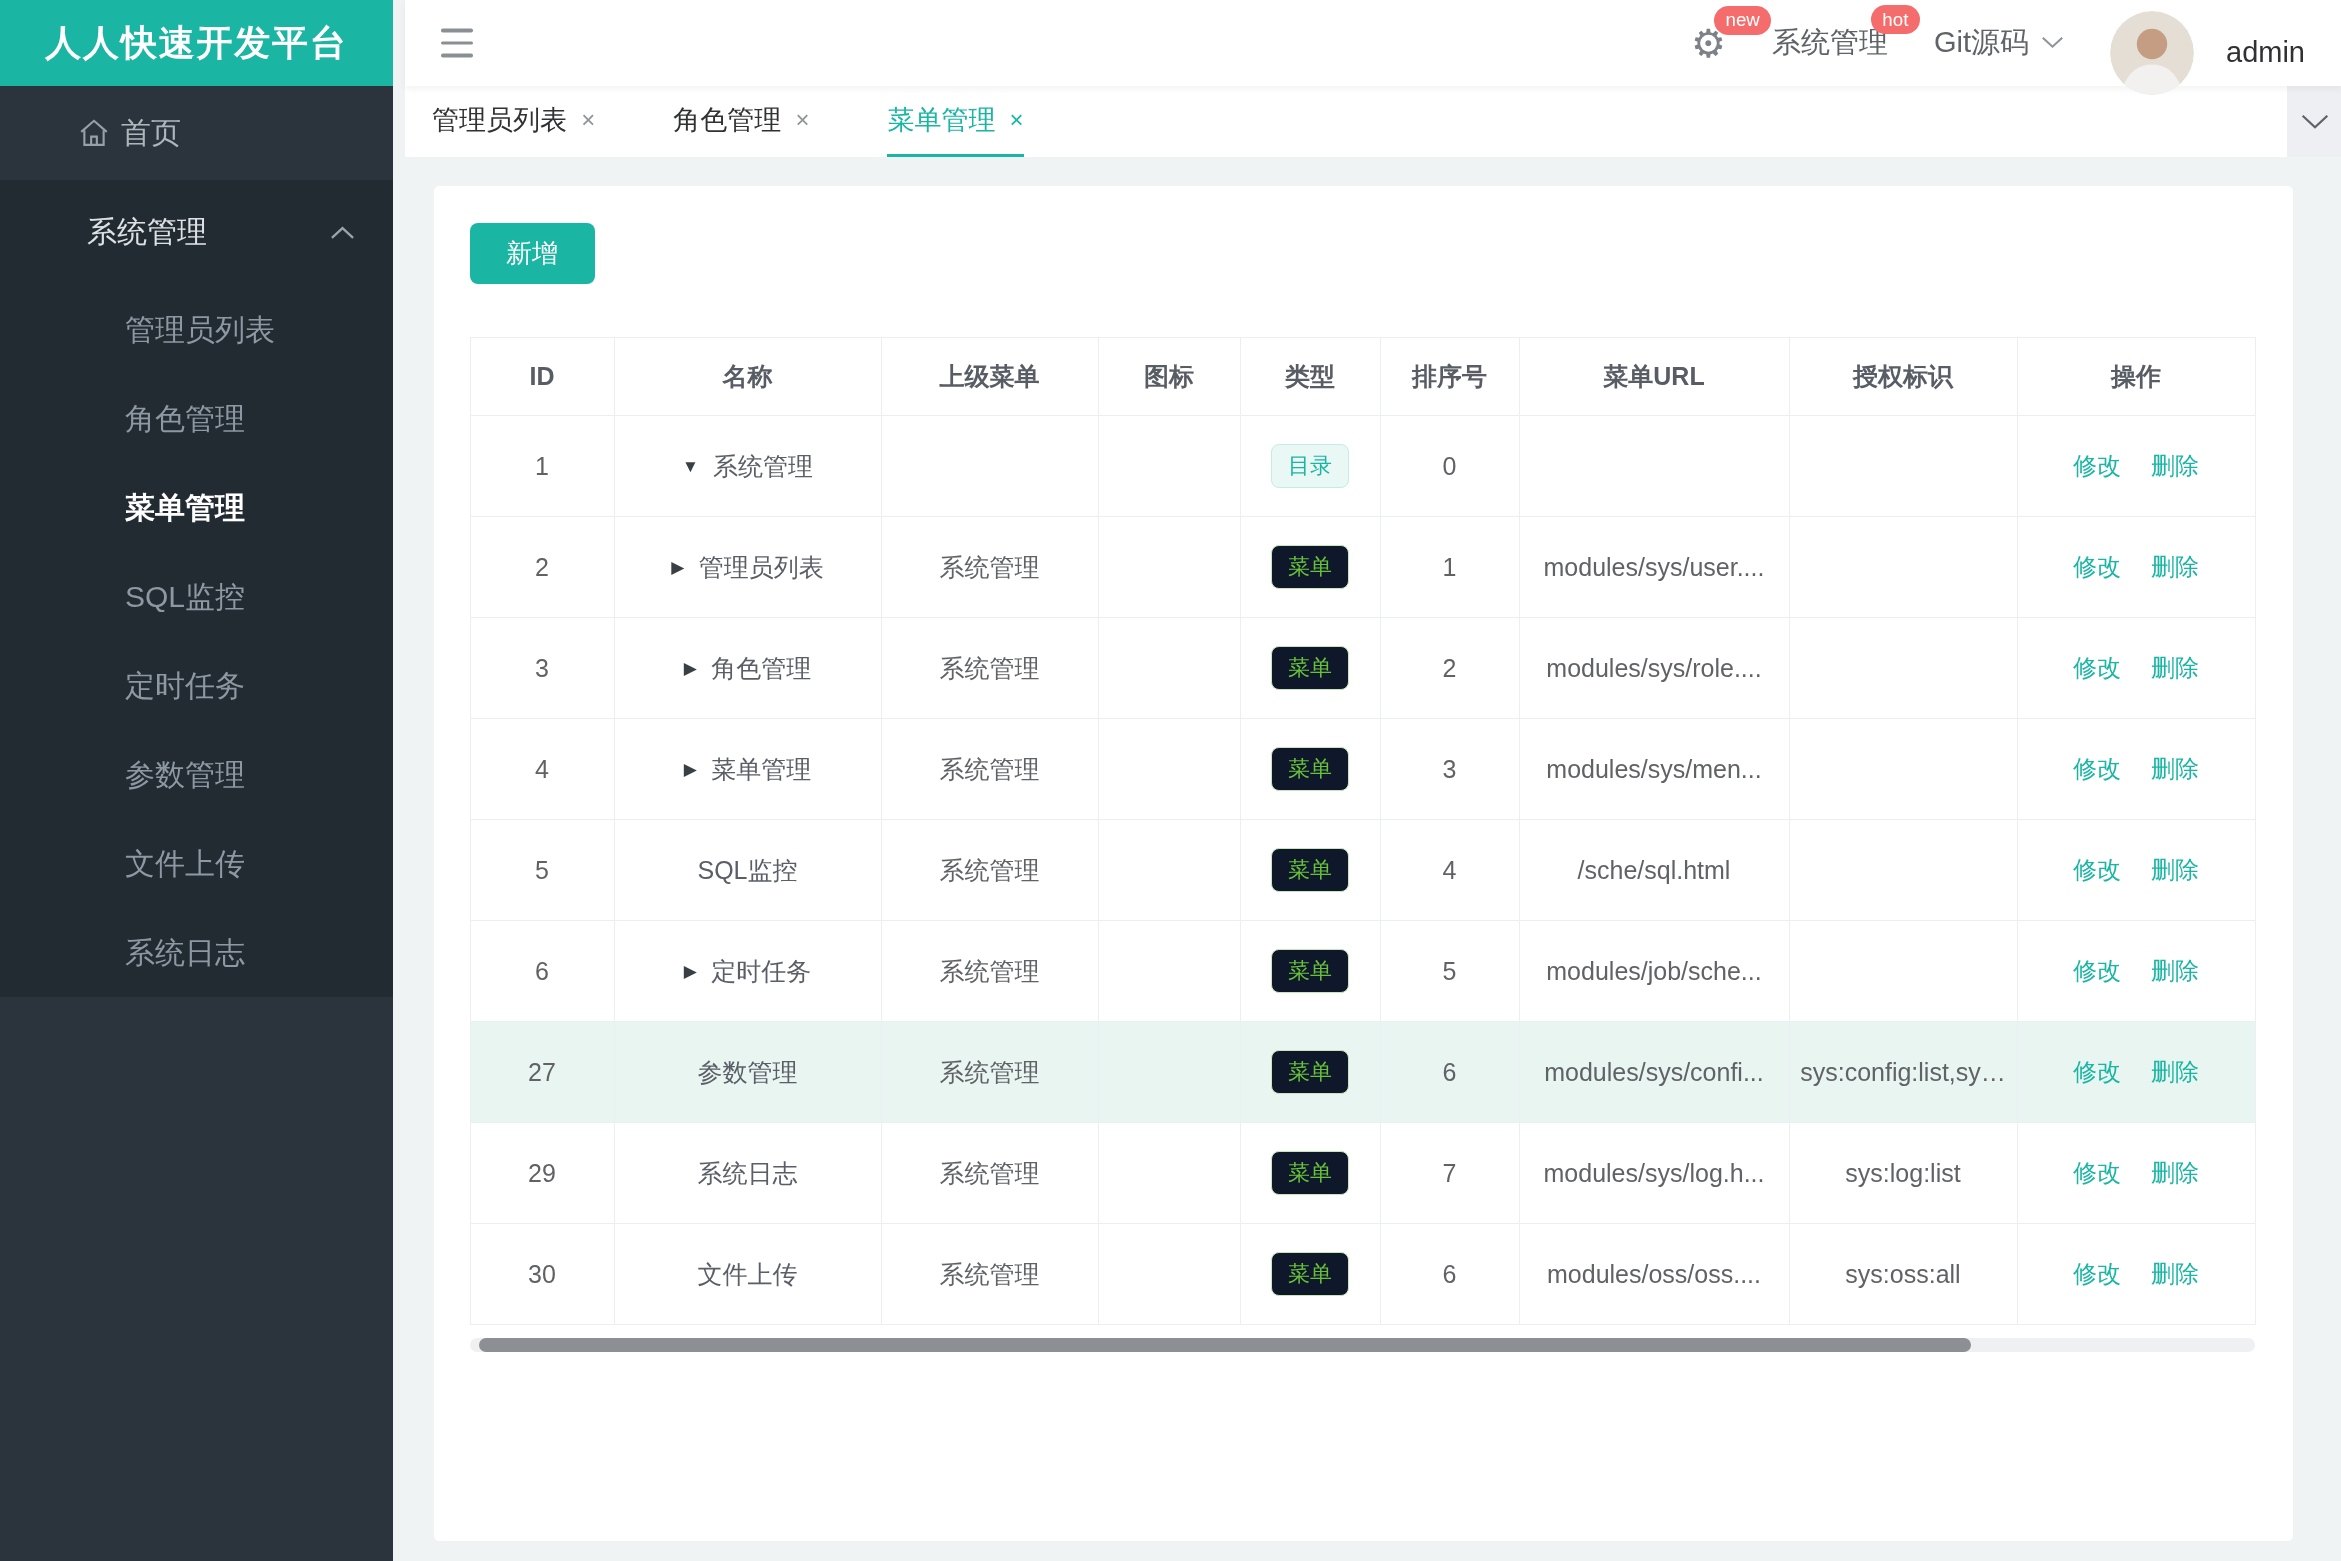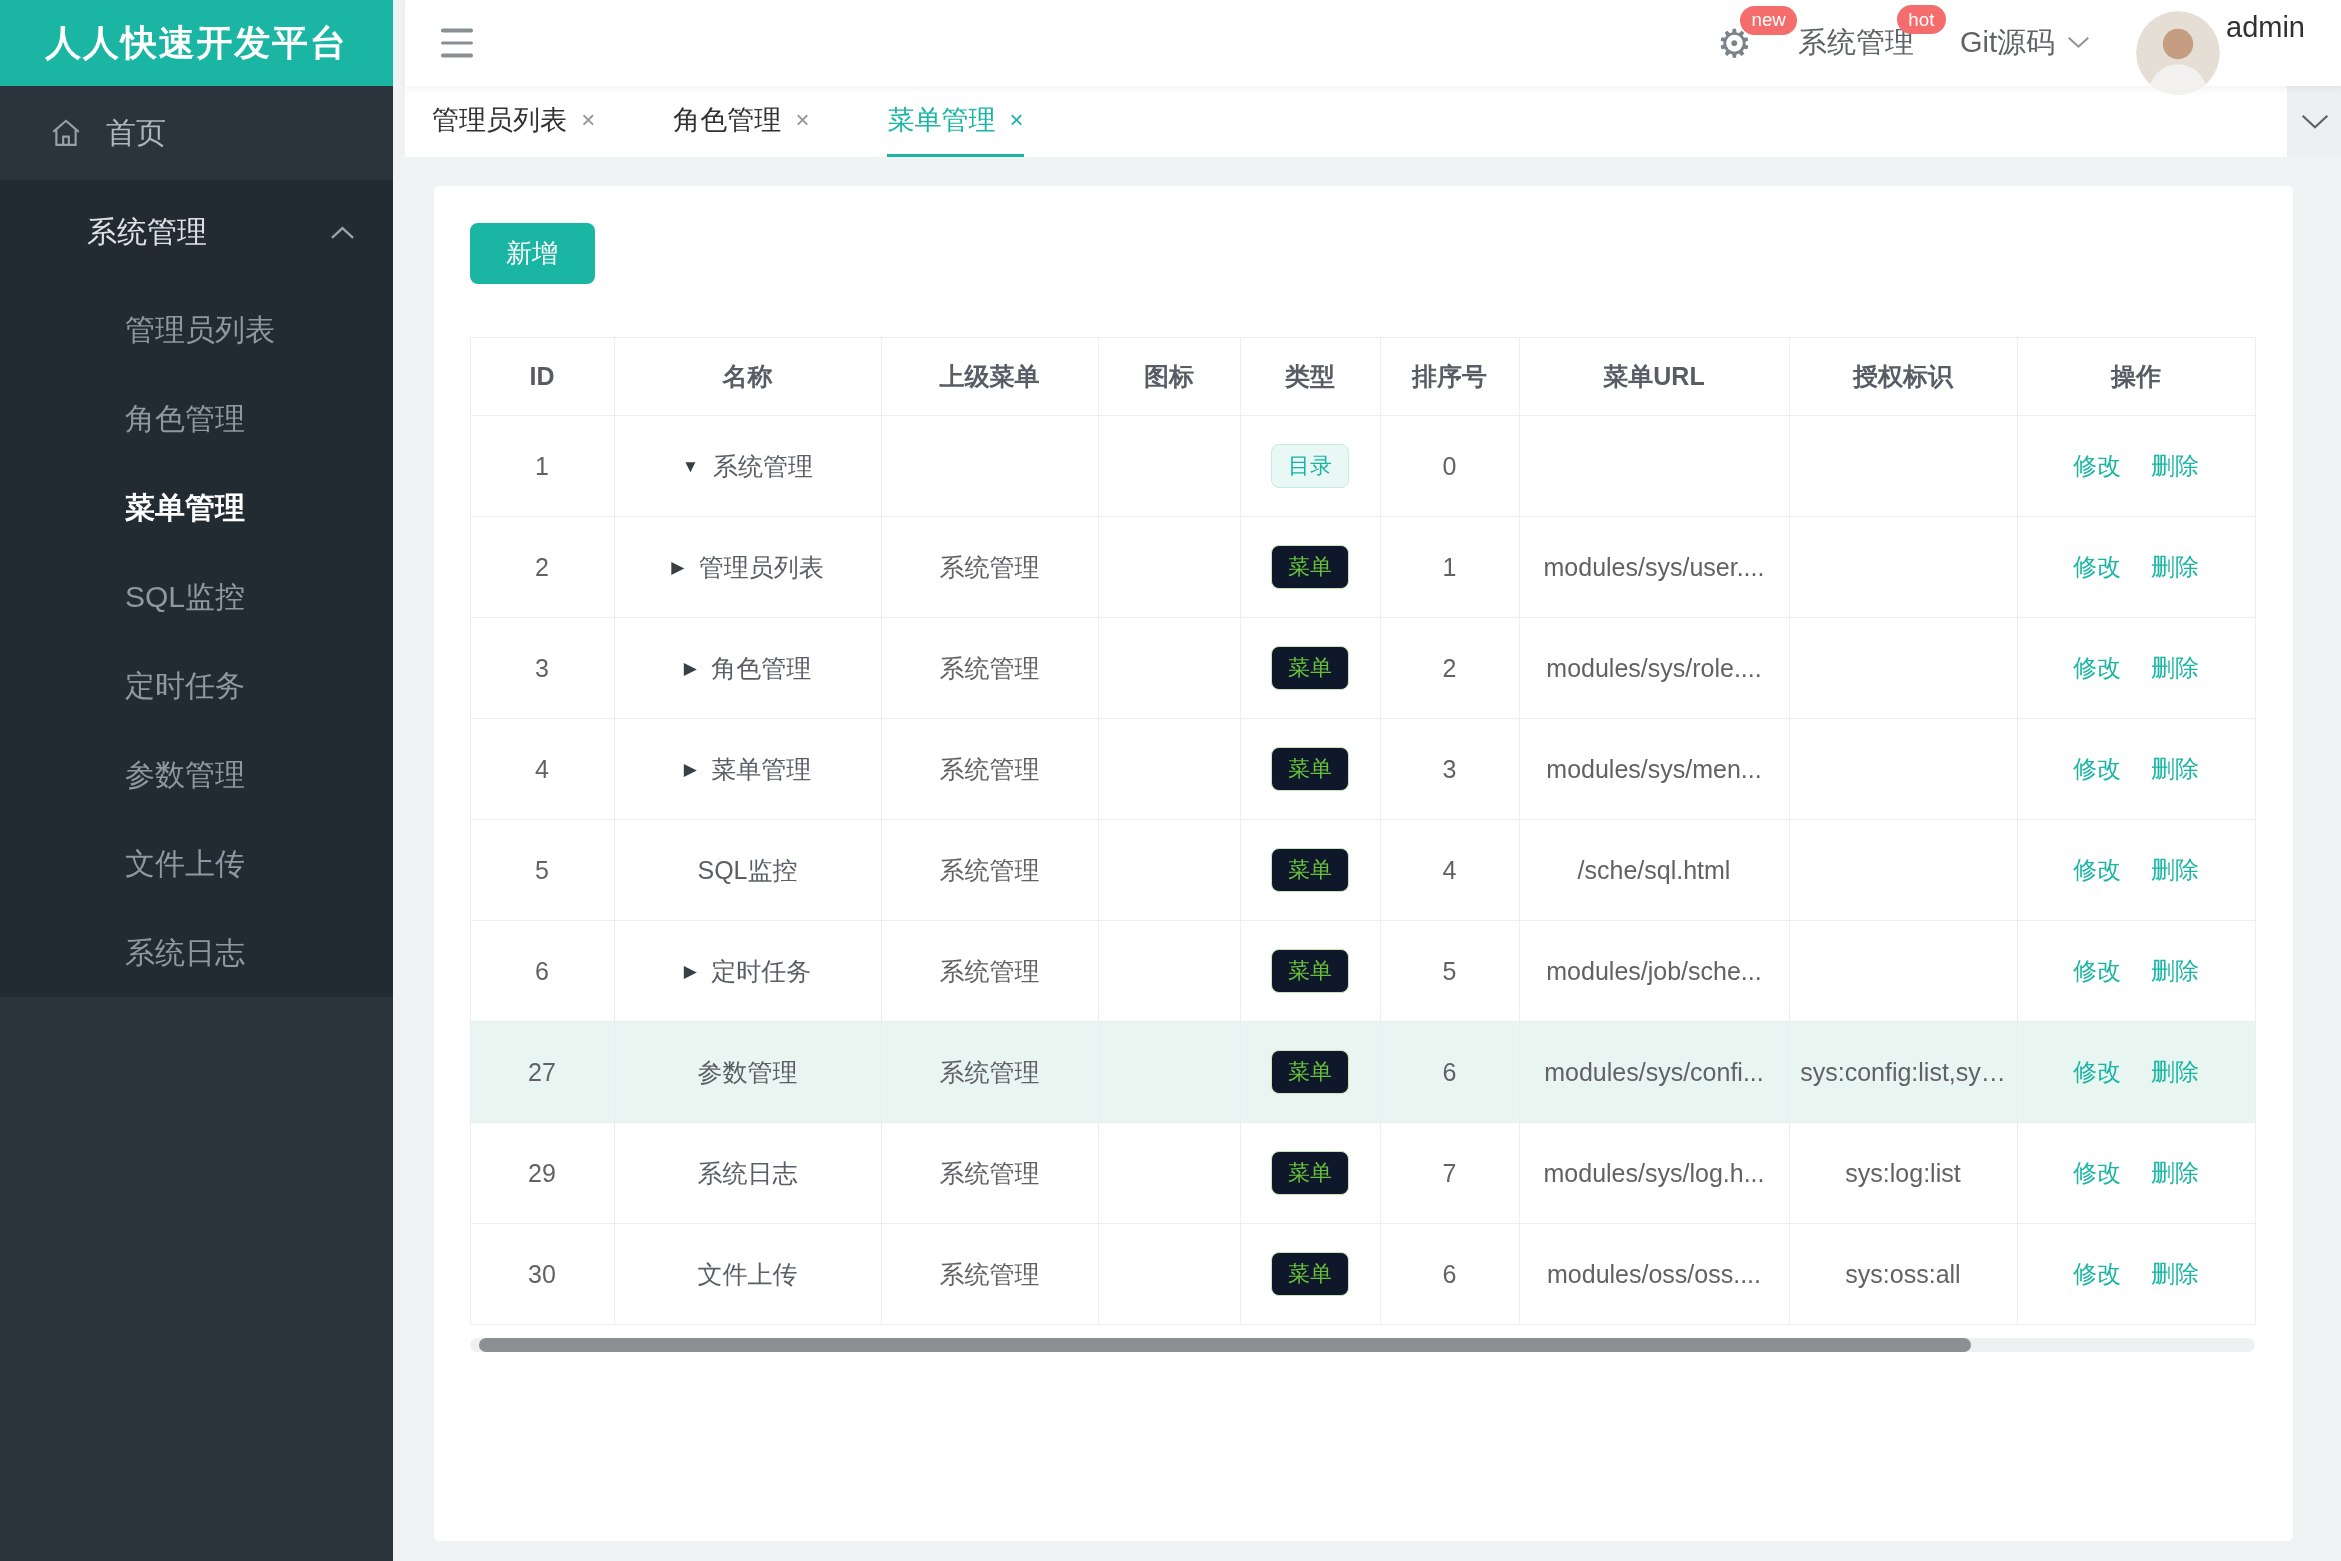--- a/index.html
+++ b/index.html
@@ -39,7 +39,7 @@
     padding:3.6px 11.6px;border-radius:890px;white-space:nowrap;}
   .top-link{position:relative;color:#5f6368;font-size:29px;cursor:pointer;}
   .git-wrap{display:flex;align-items:center;gap:12px;color:#5f6368;font-size:29px;cursor:pointer;}
-  .user-wrap{display:flex;gap:6px;cursor:pointer;margin-top:19px;}
+  .user-wrap{display:flex;align-items:center;gap:32px;cursor:pointer;margin-top:19px;}
   .avatar{width:84px;height:84px;border-radius:50%;overflow:hidden;flex:0 0 auto;}
   .username{color:#303133;font-size:29px;}
 

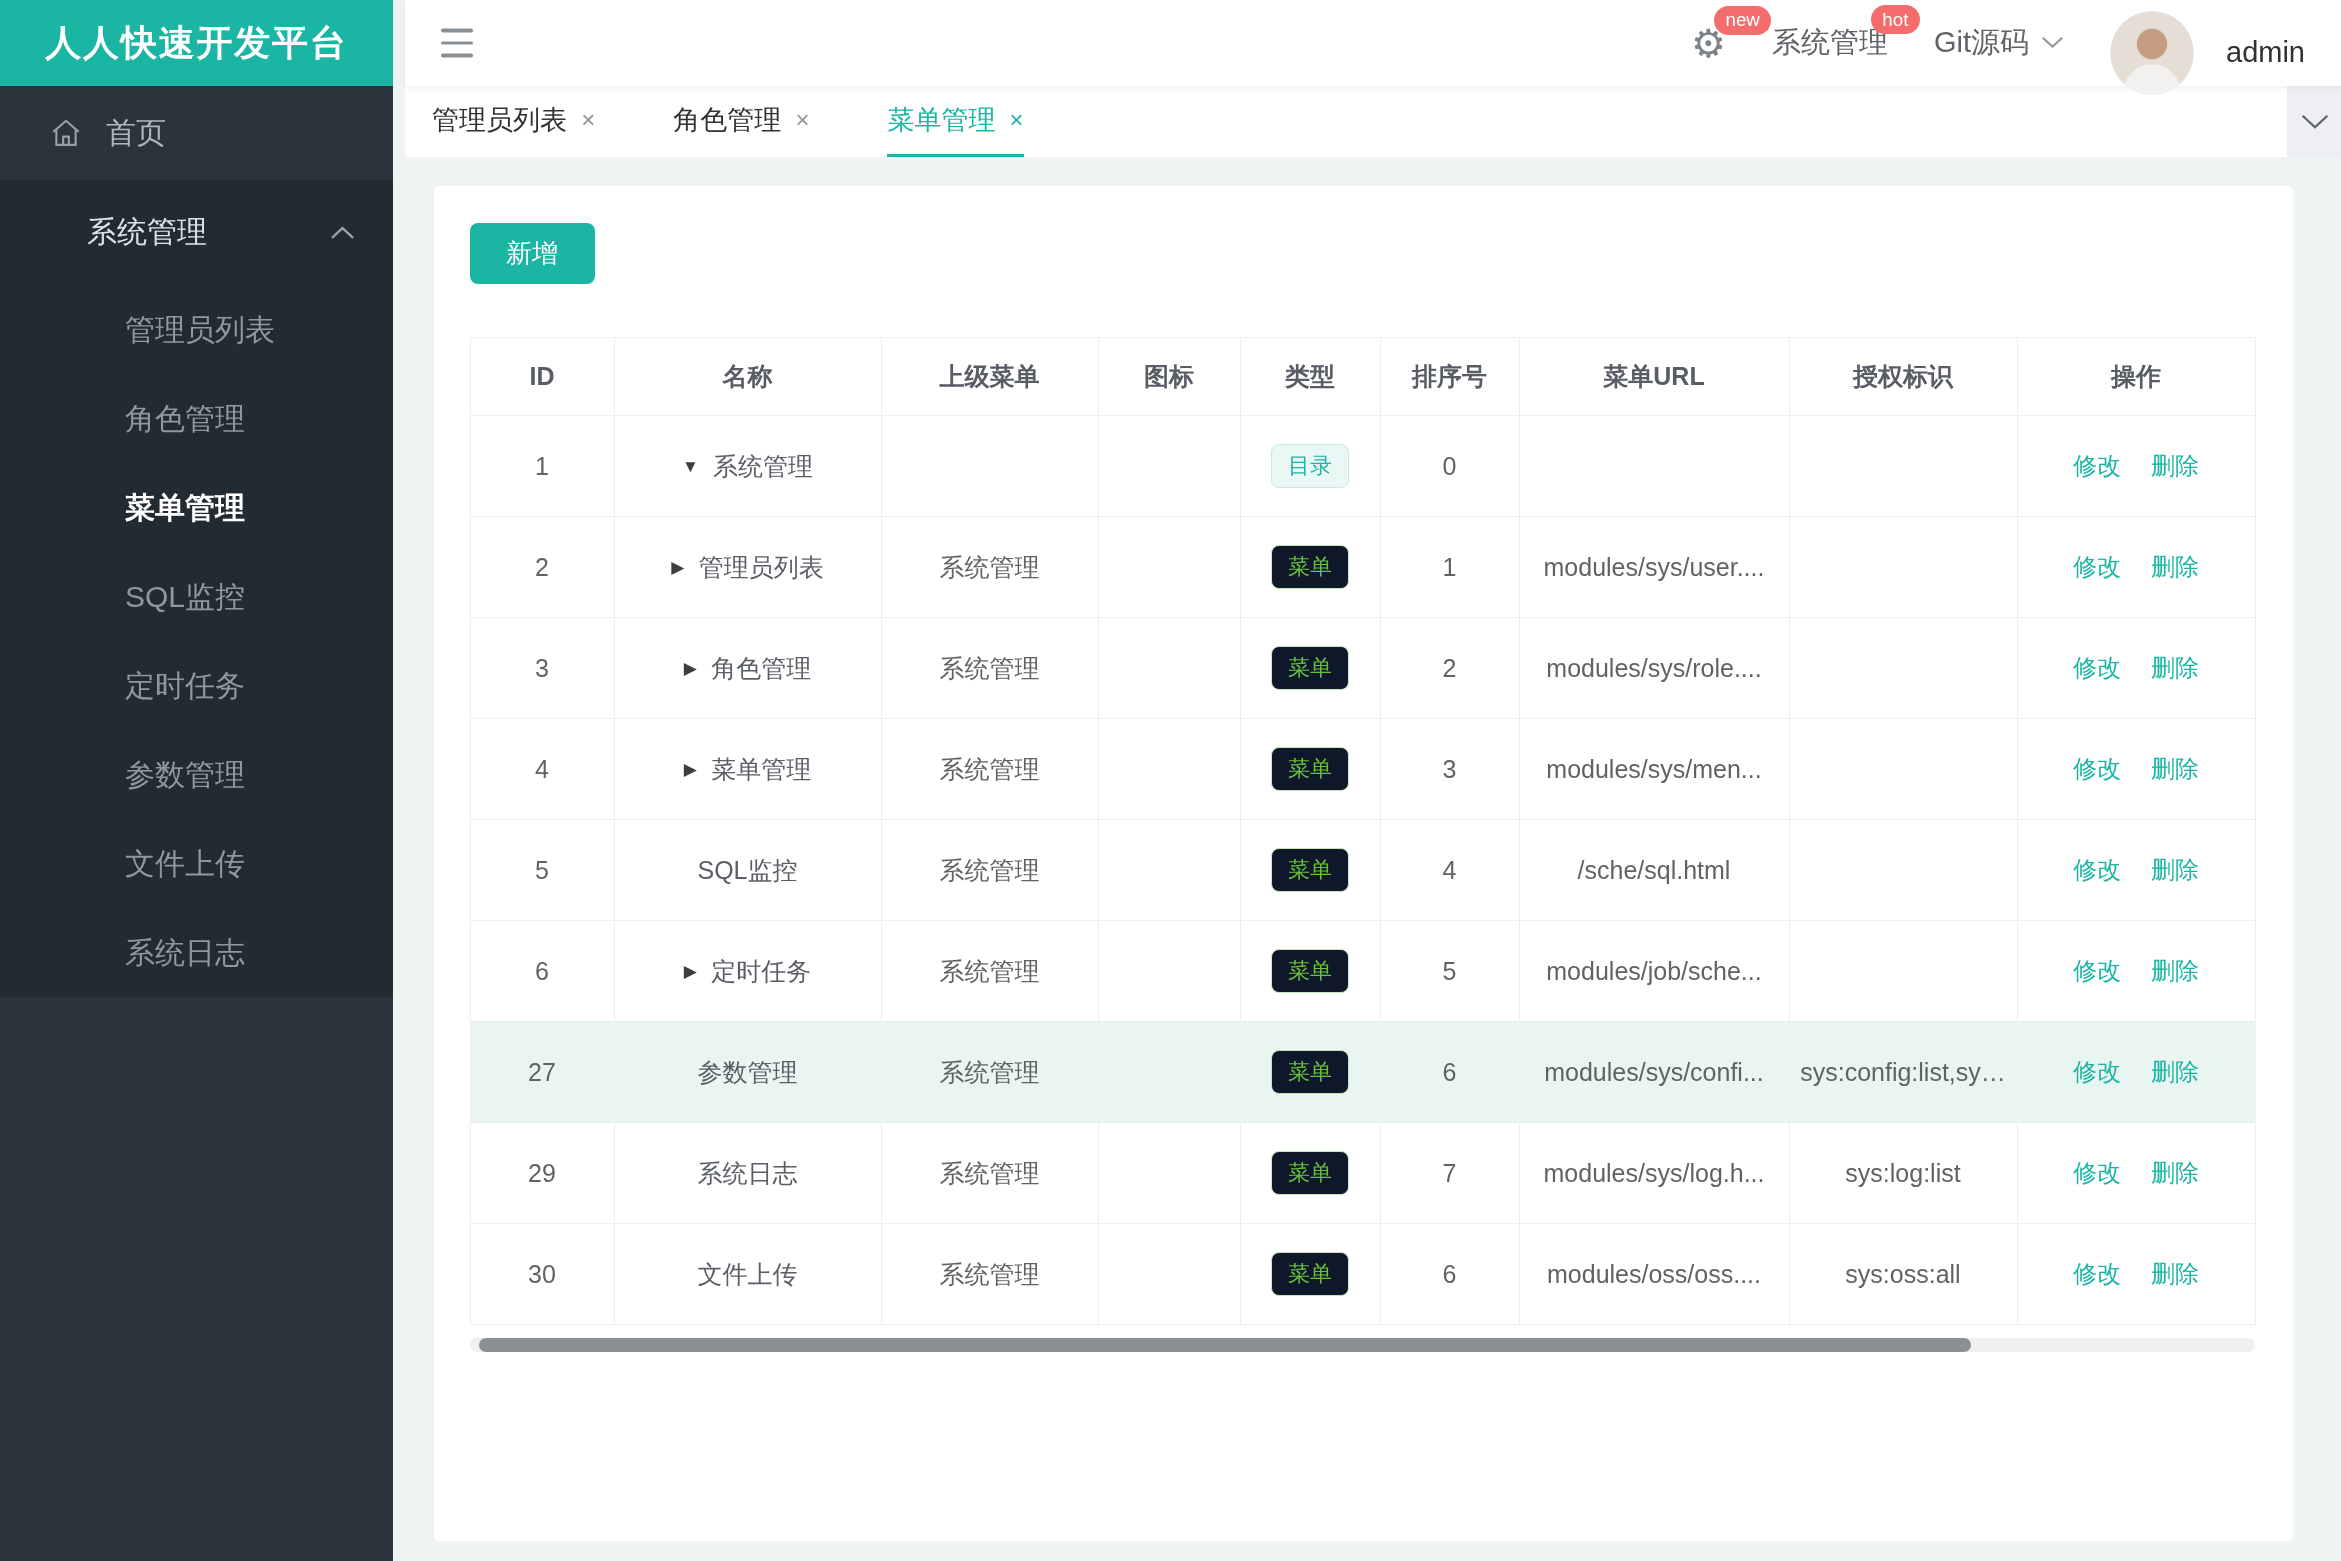--- a/index.html
+++ b/index.html
@@ -17,8 +17,8 @@
   .sidebar{position:absolute;left:0;top:0;width:393px;height:1562px;background:#2b343d;z-index:5;}
   .logo{height:86px;background:var(--accent);display:flex;align-items:center;justify-content:center;
     color:#fff;font-size:36px;font-weight:bold;letter-spacing:1.8px;}
-  .home-item{height:94px;display:flex;align-items:center;gap:23px;padding-left:49px;
-    color:#aeb6bd;font-size:30px;cursor:pointer;}
+  .home-item{height:94px;display:flex;align-items:center;gap:10px;padding-left:49px;
+    color:#aeb6bd;font-size:30px;cursor:pointer;margin-left:28px;}
   .menu-block{background:#222a32;}
   .group-title{height:105px;display:flex;align-items:center;padding-left:87px;
     color:#dde2e6;font-size:30px;position:relative;cursor:pointer;}

